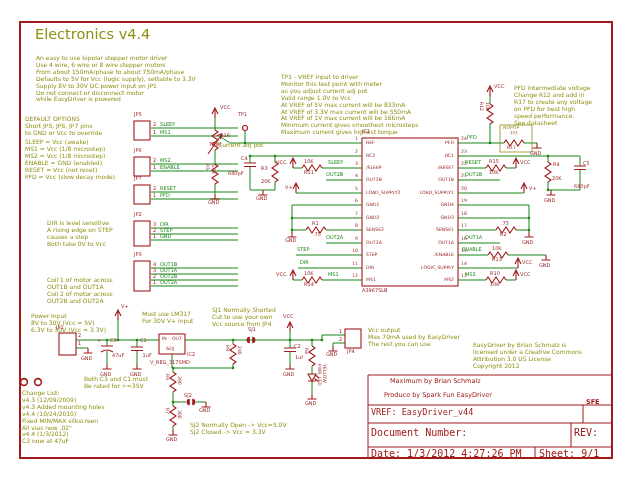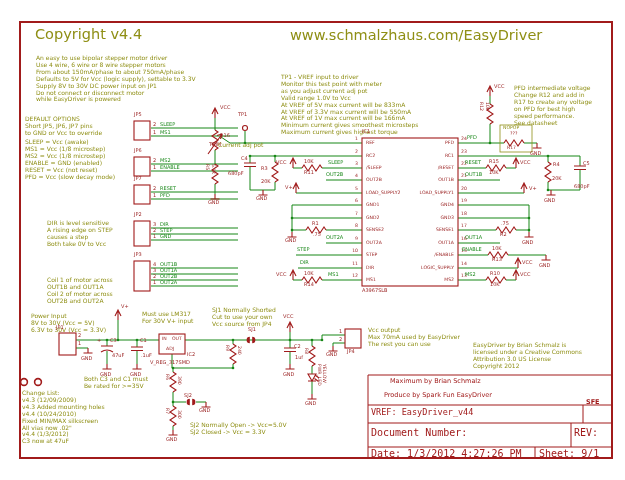--- a/index.html
+++ b/index.html
@@ -177,7 +177,7 @@
   <rect x="500" y="125" width="32" height="27" fill="none" stroke="#8f8f15" stroke-width="0.8"></rect>
 </svg>
 
-<span class="t o f15" style="left:35px;top:26px">Copyright v4.4</span>
+<span class="t o f15" style="left:35px;top:26px">Electronics v4.4</span>
 <span class="t o f15" style="left:290px;top:27px">www.schmalzhaus.com/EasyDriver</span>
 <span class="t o f6" style="left:36px;top:55px">An easy to use bipolar stepper motor driver
 Use 4 wire, 6 wire or 8 wire stepper motors

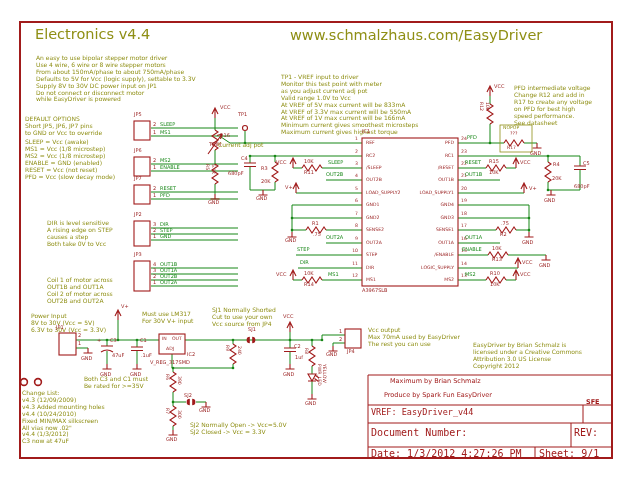--- a/index.html
+++ b/index.html
@@ -178,7 +178,6 @@
 </svg>
 
 <span class="t o f15" style="left:35px;top:26px">Electronics v4.4</span>
-<span class="t o f15" style="left:290px;top:27px">www.schmalzhaus.com/EasyDriver</span>
 <span class="t o f6" style="left:36px;top:55px">An easy to use bipolar stepper motor driver
 Use 4 wire, 6 wire or 8 wire stepper motors
 From about 150mA/phase to about 750mA/phase

